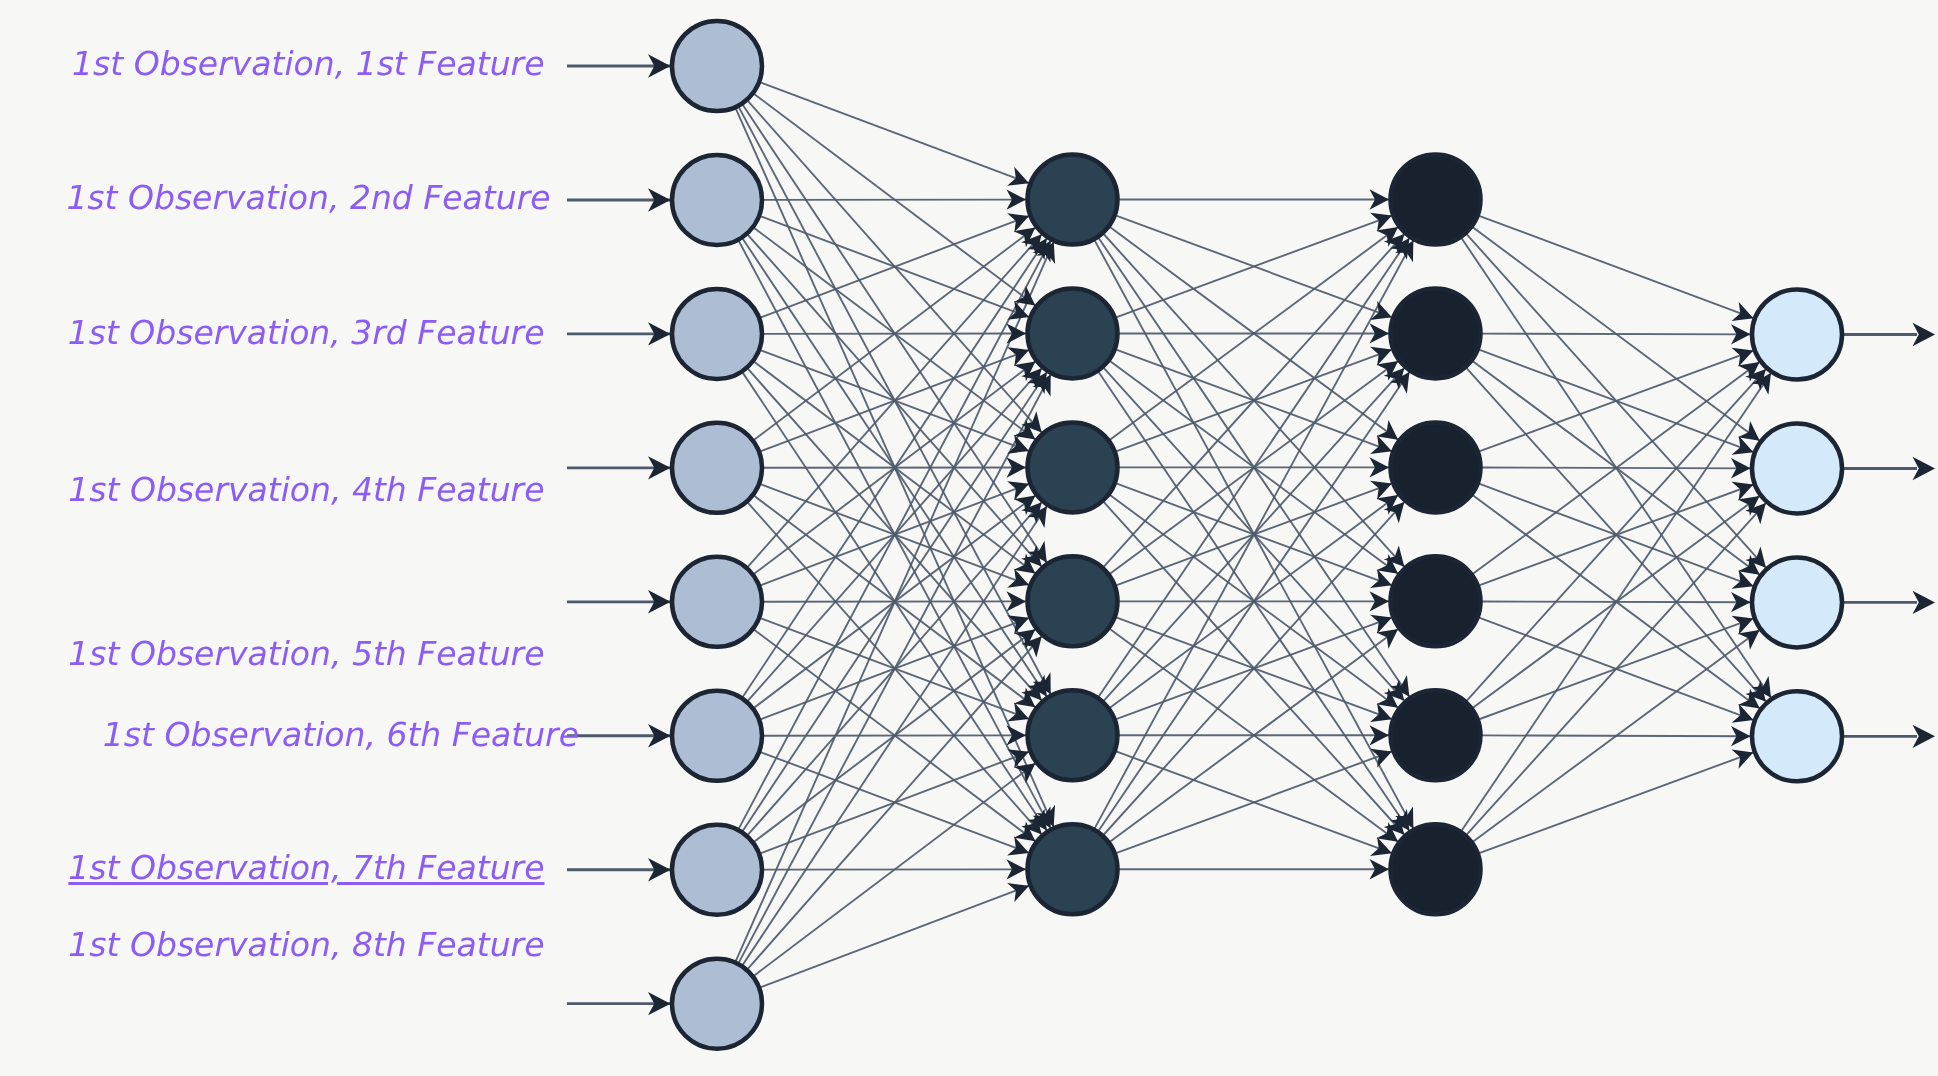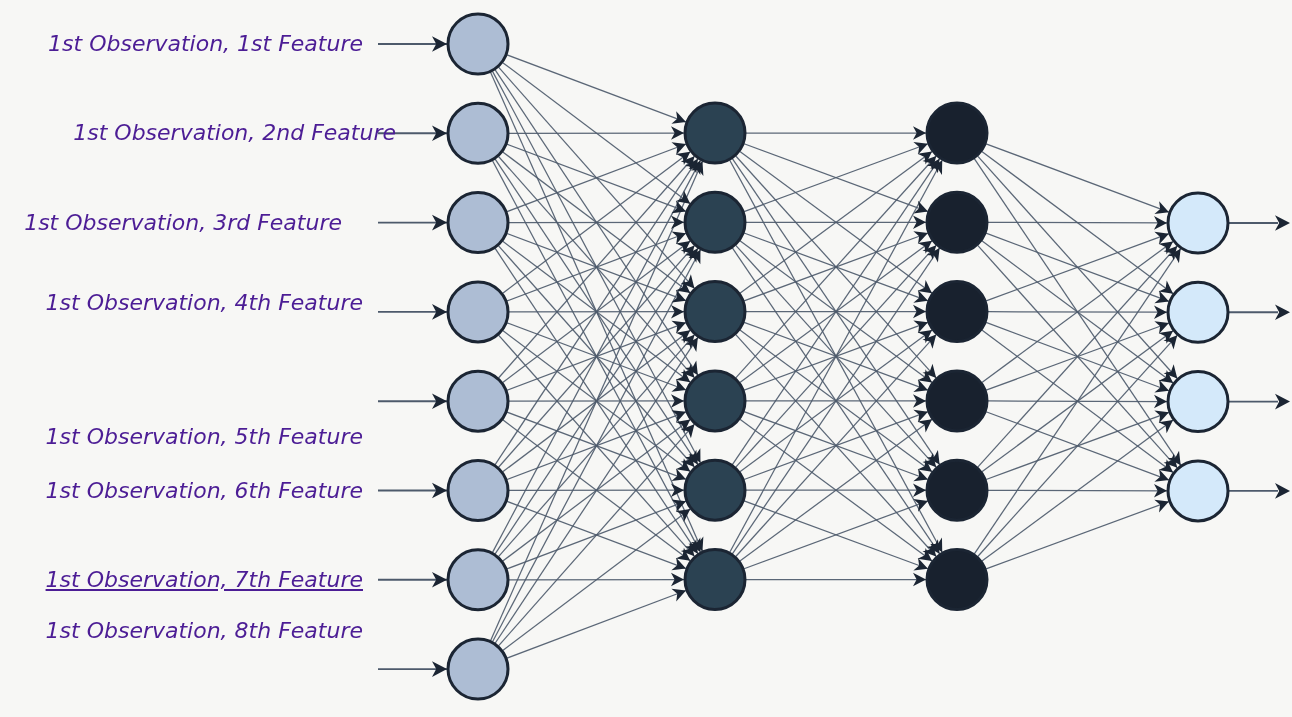--- a/index.html
+++ b/index.html
@@ -29,7 +29,7 @@
     font-style: italic;
     font-size: 22px;
     font-weight: 400;
-    color: #4c1d95;
+    color: #8b5cf6;
     white-space: nowrap;
     line-height: 1;
     transform: translateY(-50%);

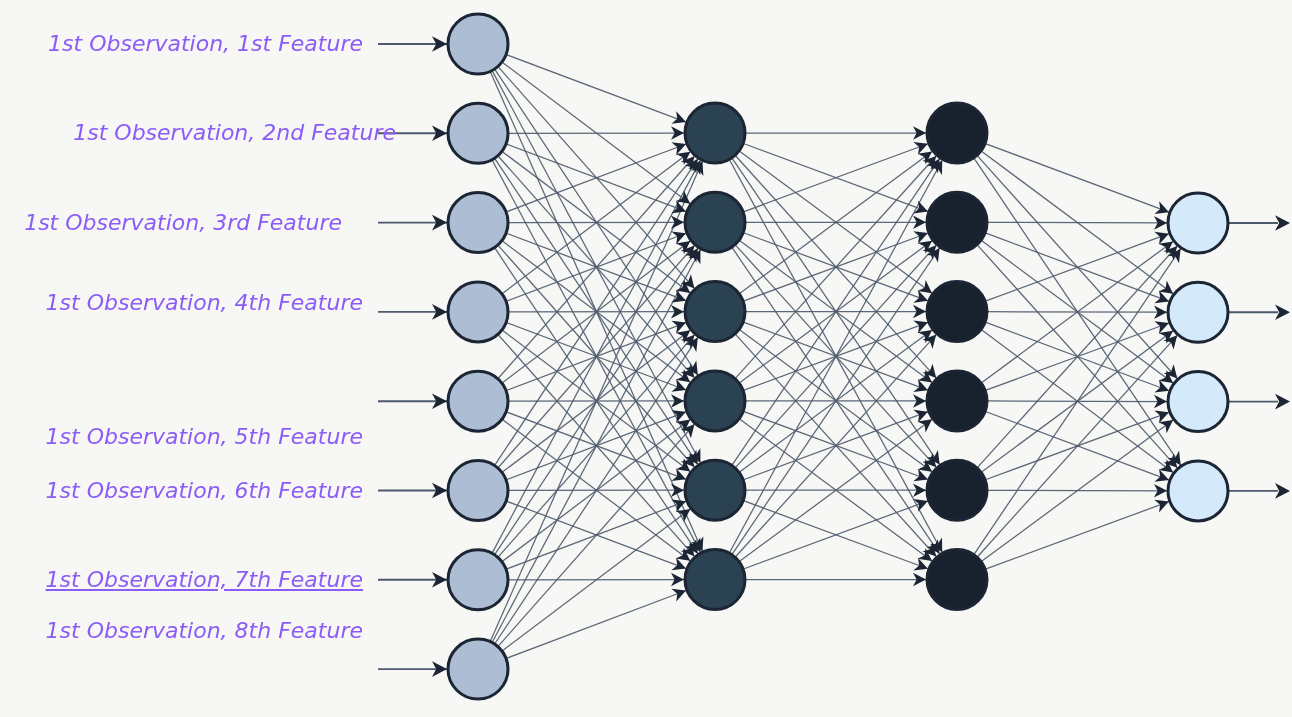--- a/index.html
+++ b/index.html
@@ -315,7 +315,7 @@
     </svg>
   <div id="labels">
       <div class="feature-label" style="right: 929px; top: 44px;">1st Observation, 1st Feature</div>
-      <div class="feature-label" style="right: 896px; top: 133.3px;">1st Observation, 2nd Feature</div>
+      <div class="feature-label" style="right: 925px; top: 133.3px;">1st Observation, 2nd Feature</div>
       <div class="feature-label" style="right: 950px; top: 222.6px; margin-left: 21px;">1st Observation, 3rd Feature</div>
       <div class="feature-label" style="right: 929px; top: 303px; margin-left: 46px;">1st Observation, 4th Feature</div>
       <div class="feature-label" style="right: 929px; top: 401.2px; margin-top: 36px;">1st Observation, 5th Feature</div>

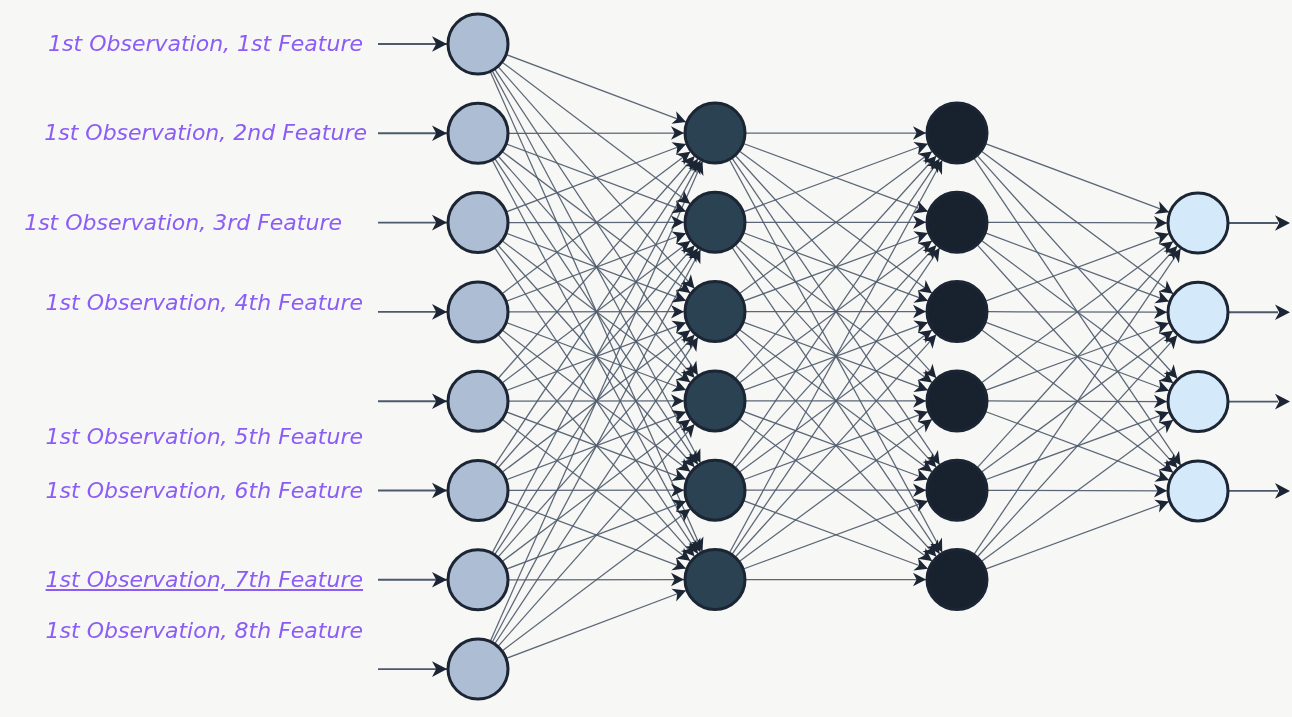--- a/index.html
+++ b/index.html
@@ -316,7 +316,7 @@
   <div id="labels">
       <div class="feature-label" style="right: 929px; top: 44px;">1st Observation, 1st Feature</div>
       <div class="feature-label" style="right: 925px; top: 133.3px;">1st Observation, 2nd Feature</div>
-      <div class="feature-label" style="right: 950px; top: 222.6px; margin-left: 21px;">1st Observation, 3rd Feature</div>
+      <div class="feature-label" style="right: 929px; top: 222.6px; margin-left: 21px;">1st Observation, 3rd Feature</div>
       <div class="feature-label" style="right: 929px; top: 303px; margin-left: 46px;">1st Observation, 4th Feature</div>
       <div class="feature-label" style="right: 929px; top: 401.2px; margin-top: 36px;">1st Observation, 5th Feature</div>
       <div class="feature-label" style="right: 929px; top: 490.5px;">1st Observation, 6th Feature</div>

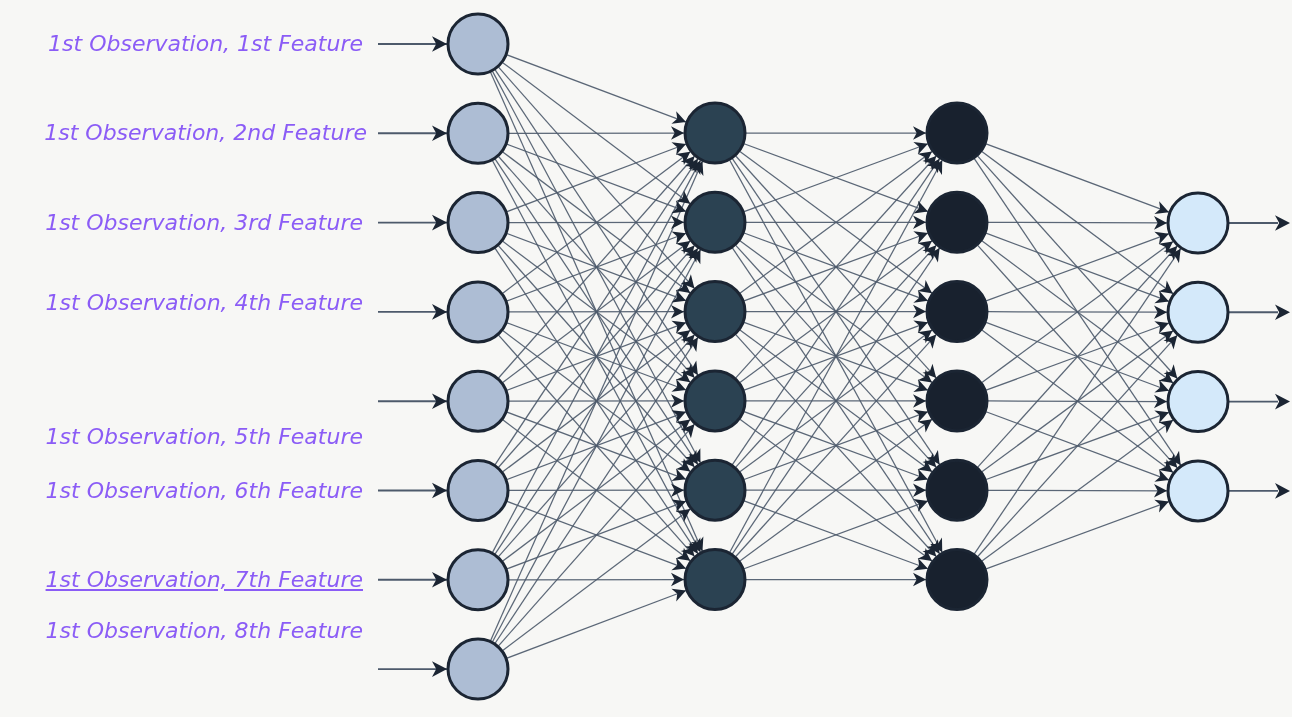--- a/index.html
+++ b/index.html
@@ -317,7 +317,7 @@
       <div class="feature-label" style="right: 929px; top: 44px;">1st Observation, 1st Feature</div>
       <div class="feature-label" style="right: 925px; top: 133.3px;">1st Observation, 2nd Feature</div>
       <div class="feature-label" style="right: 929px; top: 222.6px; margin-left: 21px;">1st Observation, 3rd Feature</div>
-      <div class="feature-label" style="right: 929px; top: 303px; margin-left: 46px;">1st Observation, 4th Feature</div>
+      <div class="feature-label" style="right: 929px; top: 328px; margin-left: 46px;">1st Observation, 4th Feature</div>
       <div class="feature-label" style="right: 929px; top: 401.2px; margin-top: 36px;">1st Observation, 5th Feature</div>
       <div class="feature-label" style="right: 929px; top: 490.5px;">1st Observation, 6th Feature</div>
       <div class="feature-label" style="right: 929px; top: 579.8px; text-decoration: underline;">1st Observation, 7th Feature</div>

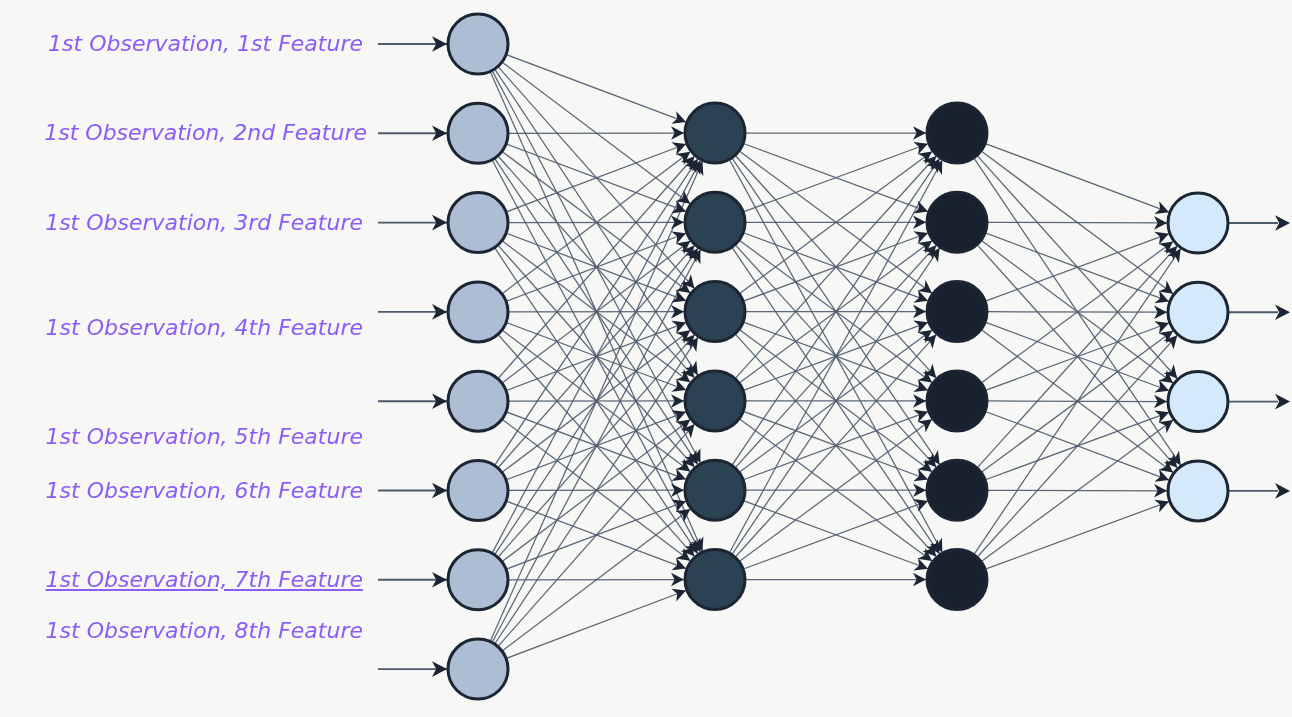--- a/index.html
+++ b/index.html
@@ -319,7 +319,7 @@
       <div class="feature-label" style="right: 929px; top: 222.6px; margin-left: 21px;">1st Observation, 3rd Feature</div>
       <div class="feature-label" style="right: 929px; top: 328px; margin-left: 46px;">1st Observation, 4th Feature</div>
       <div class="feature-label" style="right: 929px; top: 401.2px; margin-top: 36px;">1st Observation, 5th Feature</div>
-      <div class="feature-label" style="right: 929px; top: 490.5px;">1st Observation, 6th Feature</div>
+      <div class="feature-label" style="right: 906px; top: 490.5px;">1st Observation, 6th Feature</div>
       <div class="feature-label" style="right: 929px; top: 579.8px; text-decoration: underline;">1st Observation, 7th Feature</div>
       <div class="feature-label" style="right: 929px; top: 631px;">1st Observation, 8th Feature</div>
     </div>

